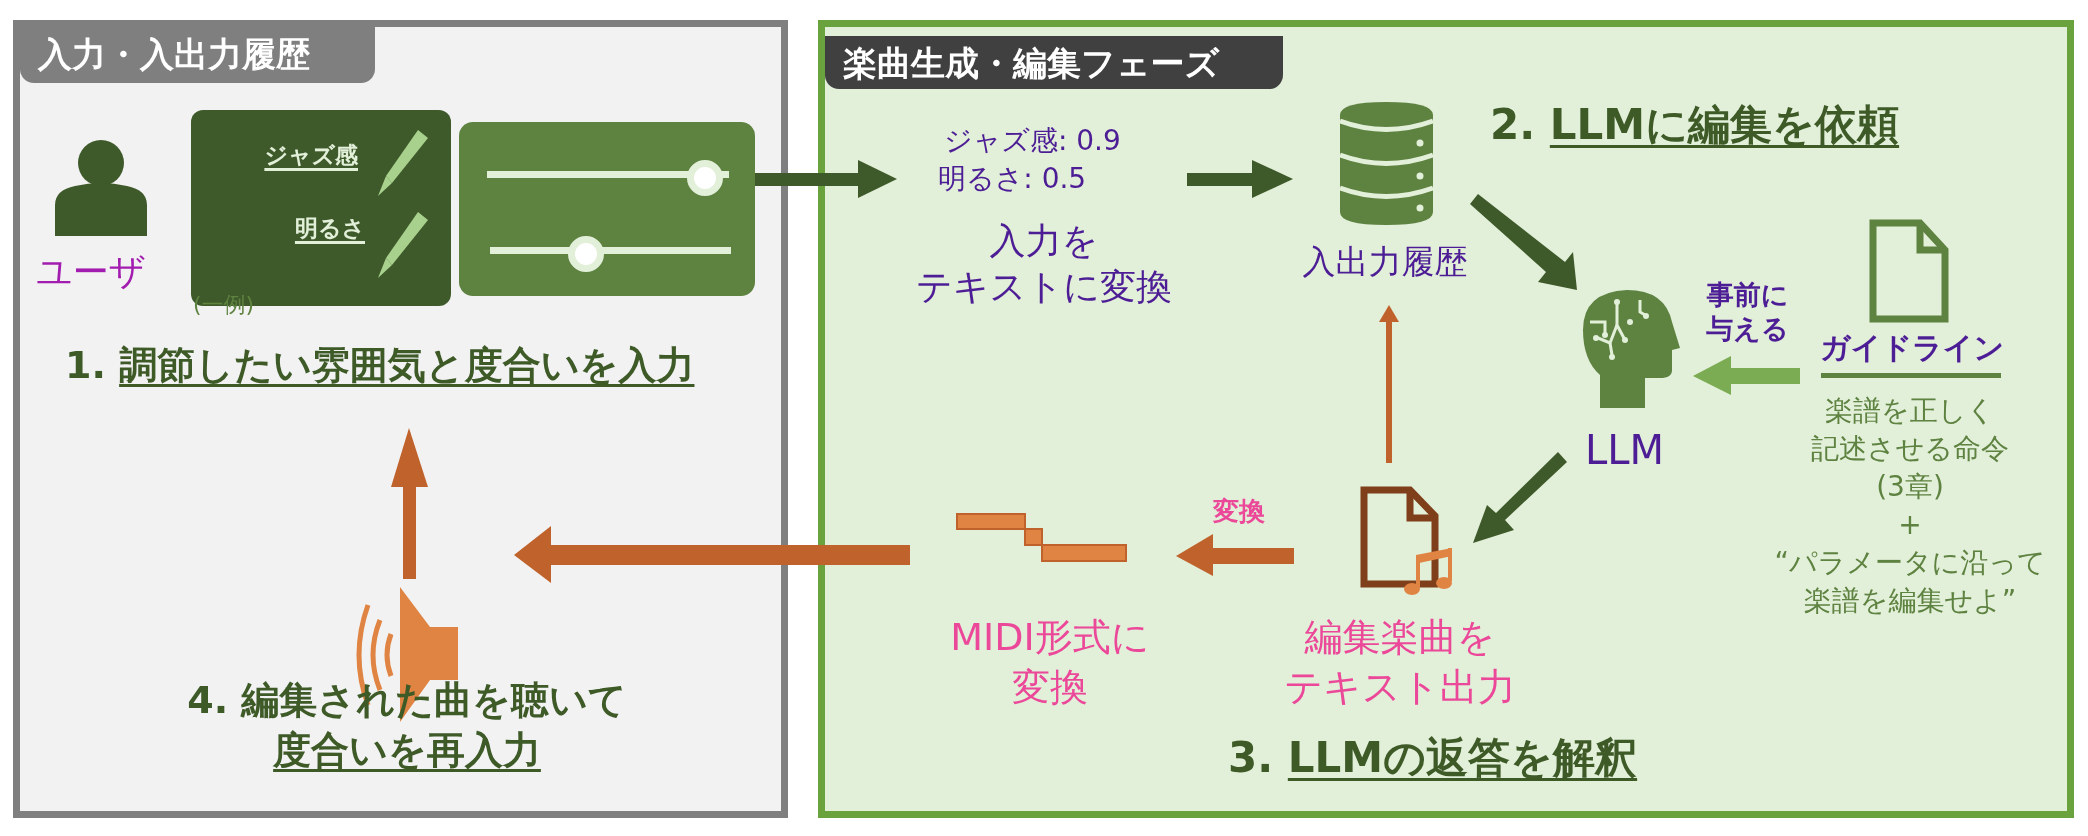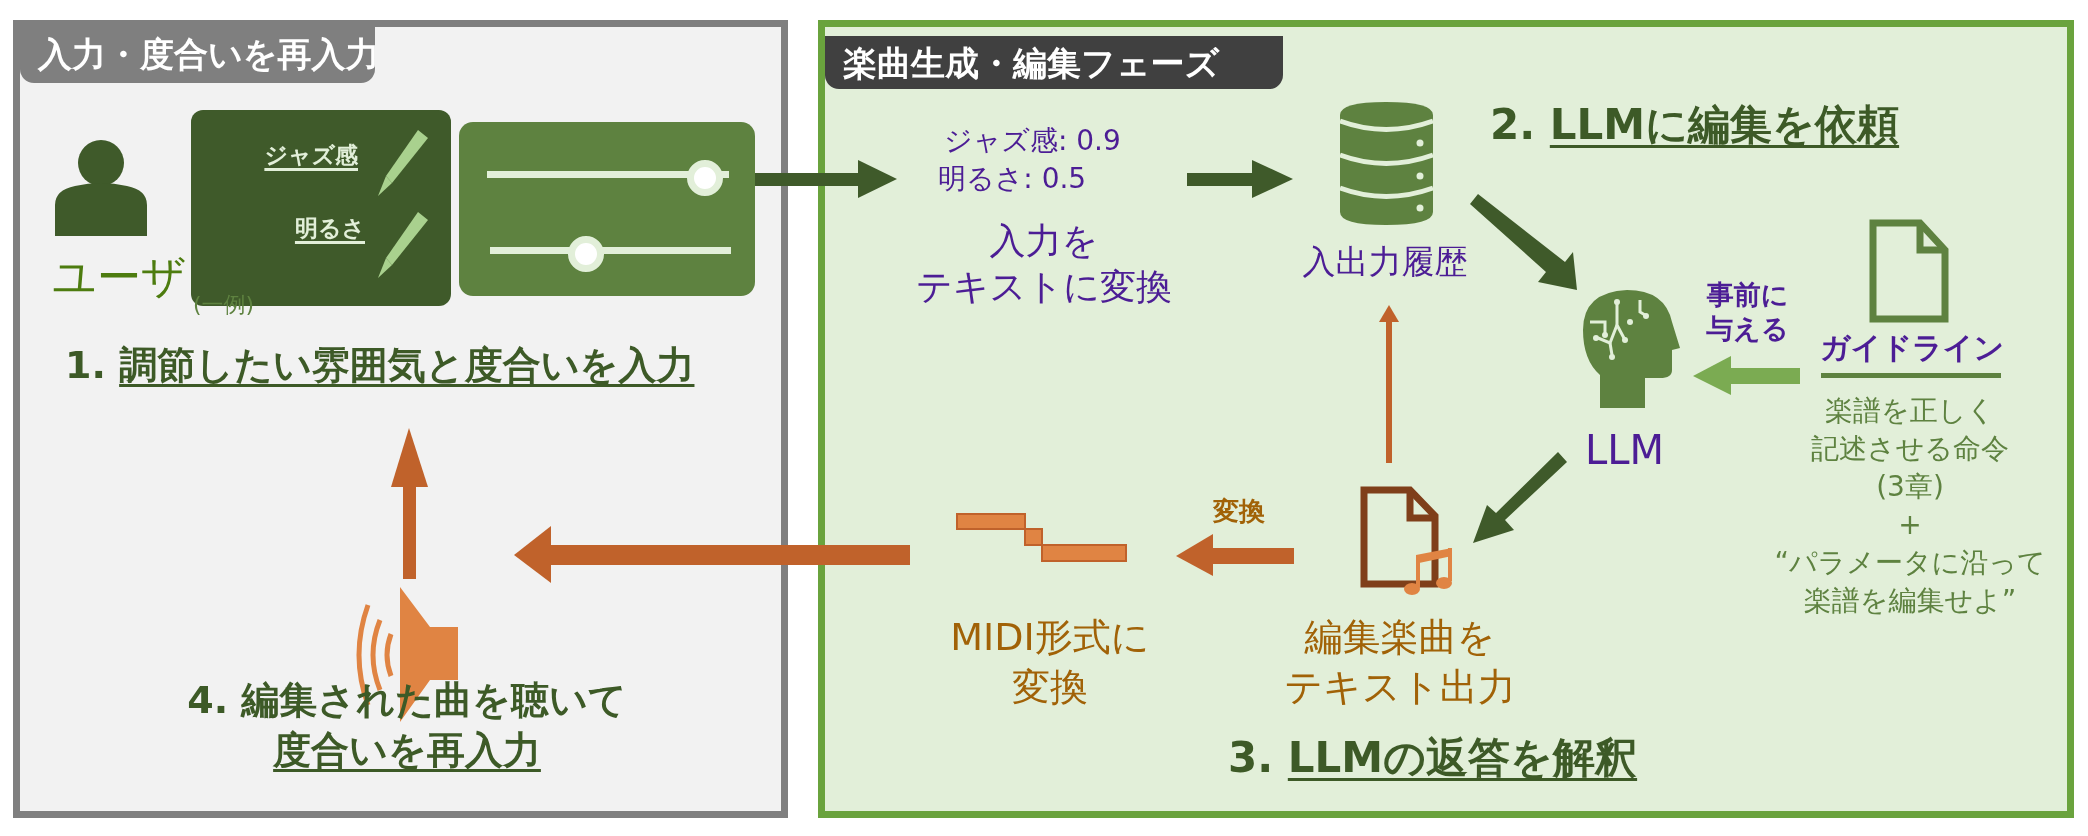--- a/index.html
+++ b/index.html
@@ -32,7 +32,7 @@
 
 <div class="panel panel-left"></div>
 <div class="panel panel-right"></div>
-<div class="tab tab-left">入力・度合いを再入力</div>
+<div class="tab tab-left">入力・入出力履歴</div>
 <div class="tab tab-right">楽曲生成・編集フェーズ</div>
 
 <svg width="2088" height="836">

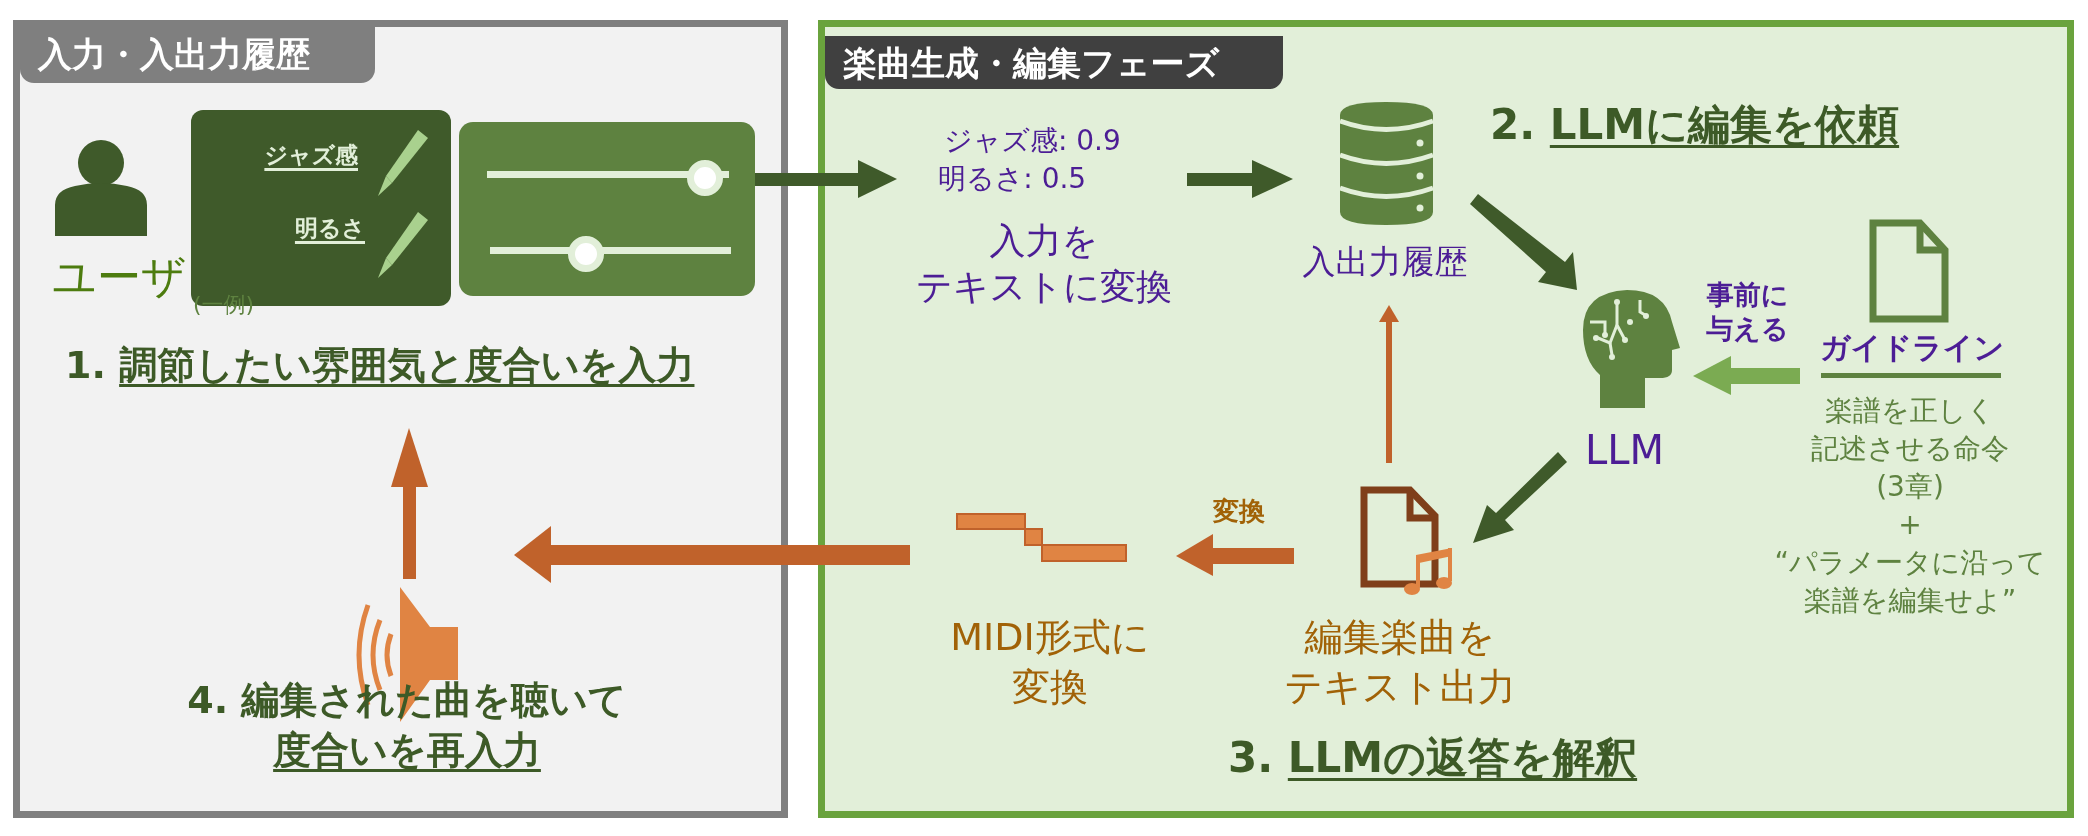--- a/index.html
+++ b/index.html
@@ -148,7 +148,7 @@
   </g>
 </svg>
 
-<div class="abs" style="left:52px; top:248px; font-size:44px; color:#4d7c0f; white-space:nowrap;">ユーザ</div>
+<div class="abs" style="left:36px; top:248px; font-size:36px; color:#a21caf; white-space:nowrap;">ユーザ</div>
 
 <div class="param-box"></div>
 <div class="param-label" style="left:200px; top:140px; width:158px;">ジャズ感</div>

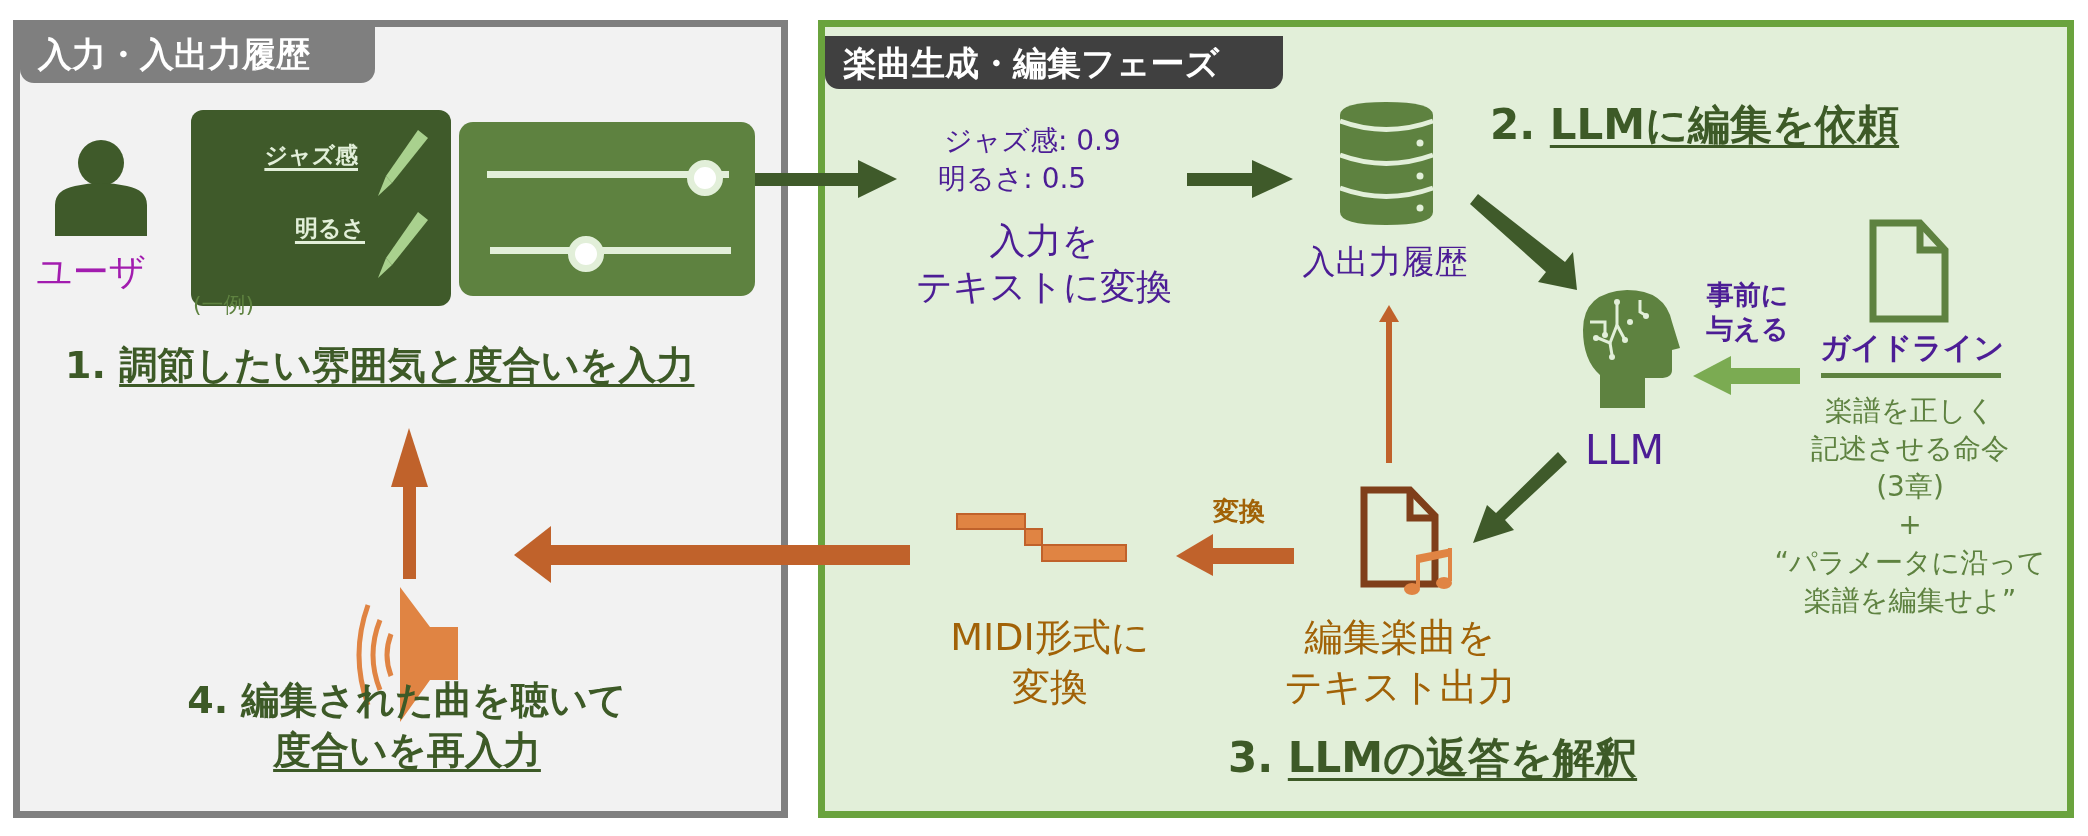--- a/index.html
+++ b/index.html
@@ -18,7 +18,7 @@
   .center { text-align: center; }
   .dark { color: #4c1d95; }
   .mid { color: #5e8240; }
-  .orange { color: #a16207; }
+  .orange { color: #ec4899; }
   svg { position: absolute; left: 0; top: 0; overflow: visible; }
   .param-box { position: absolute; left: 191px; top: 110px; width: 260px; height: 196px; background: #3f5a2a; border-radius: 12px; }
   .slider-box { position: absolute; left: 459px; top: 122px; width: 296px; height: 174px; background: #5e8240; border-radius: 14px; }

